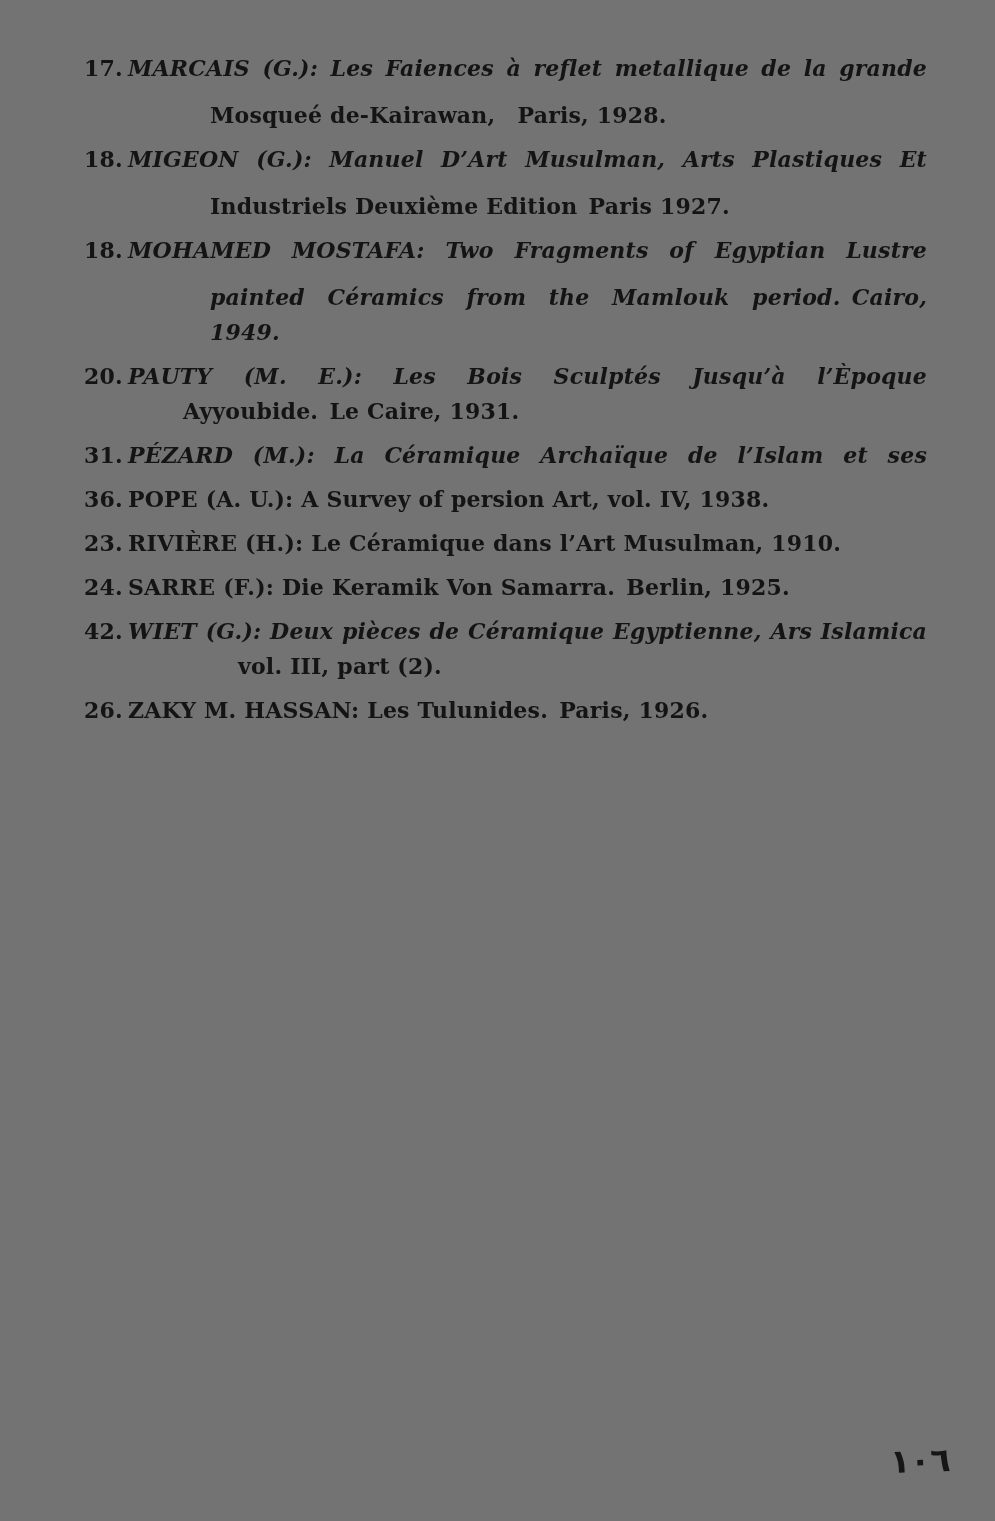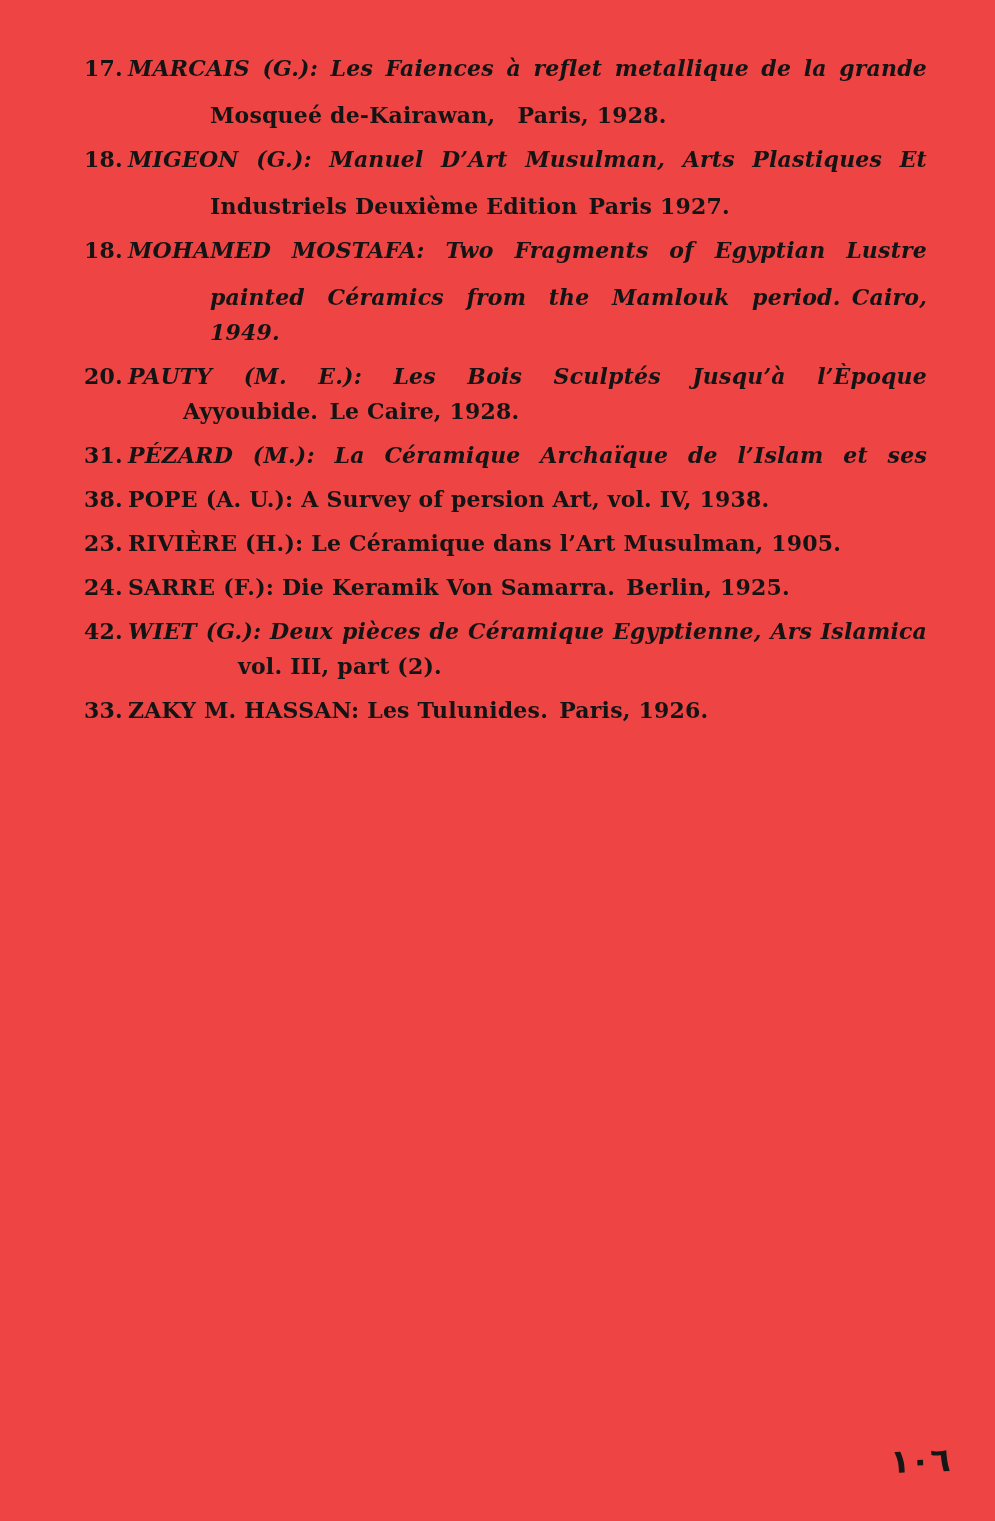--- a/index.html
+++ b/index.html
@@ -11,7 +11,7 @@
     position: relative;
     width: 995px;
     height: 1521px;
-    background: #ef4444;
+    background: #737373;
     overflow: hidden;
     font-family: "DejaVu Serif", "Liberation Serif", serif;
     color: #141414;

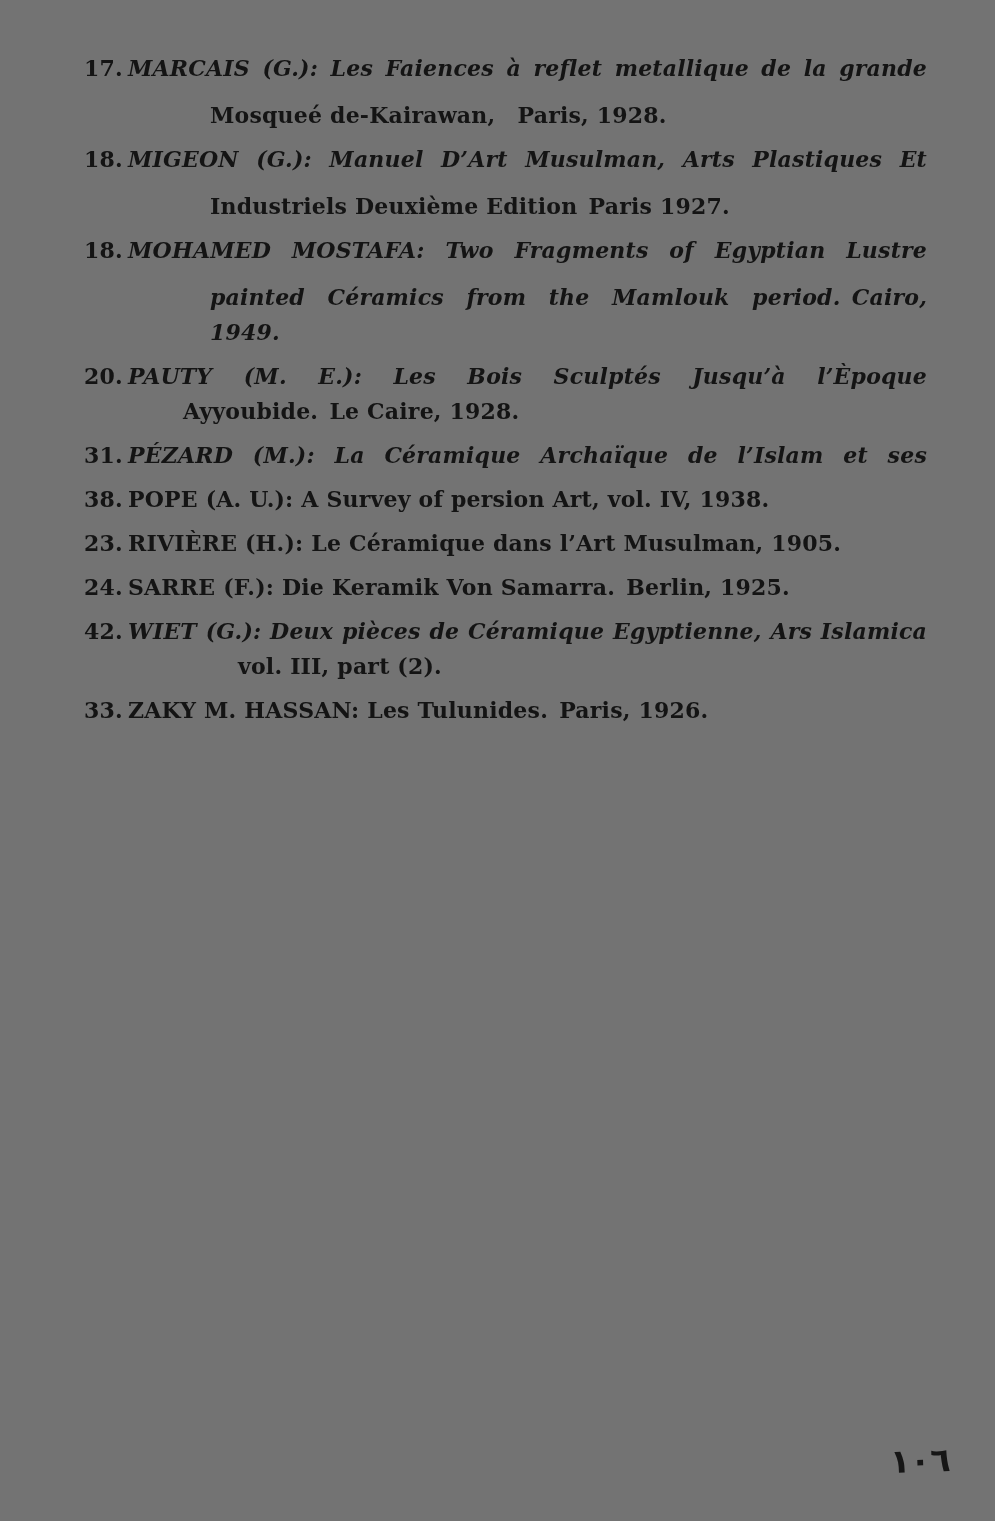--- a/index.html
+++ b/index.html
@@ -93,7 +93,7 @@
       <div class="num">20.</div>
       <div class="ebody">
         <div class="line j">PAUTY (M. E.): Les Bois Sculptés Jusqu’à l’Èpoque</div>
-        <div class="line ind-sm">Ayyoubide. Le Caire, 1928.</div>
+        <div class="line ind-sm">Ayyoubide. Le Caire, 1931.</div>
       </div>
     </div>
 

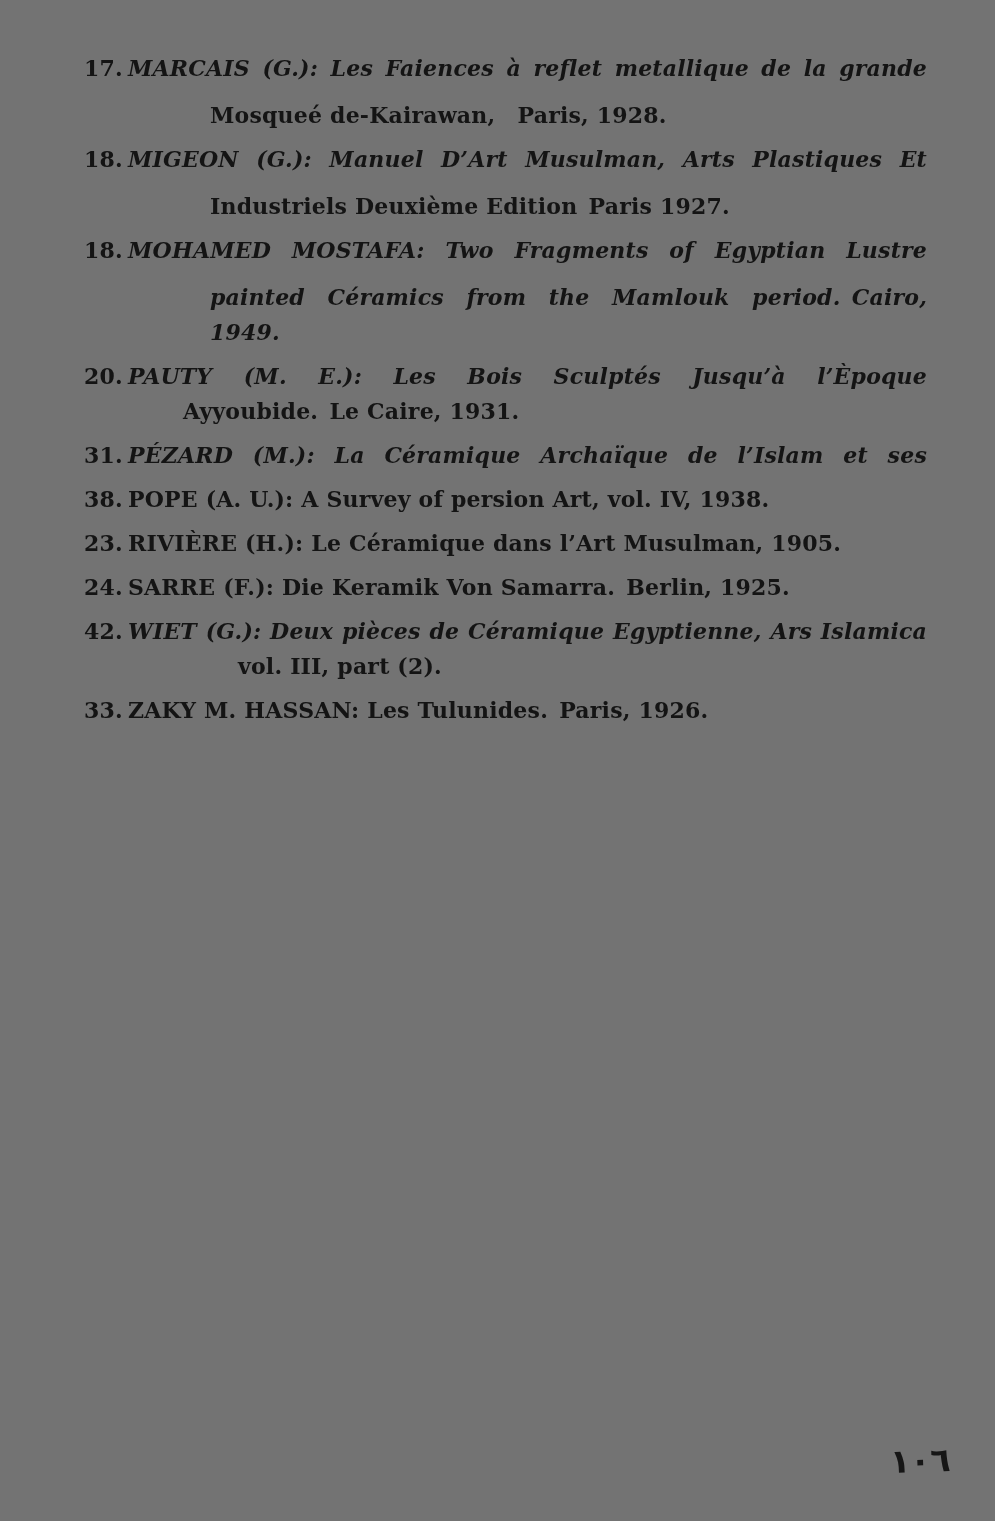--- a/index.html
+++ b/index.html
@@ -105,7 +105,7 @@
     </div>
 
     <div class="entry">
-      <div class="num">38.</div>
+      <div class="num">36.</div>
       <div class="ebody">
         <div class="line">POPE (A. U.): A Survey of persion Art, vol. IV, 1938.</div>
       </div>

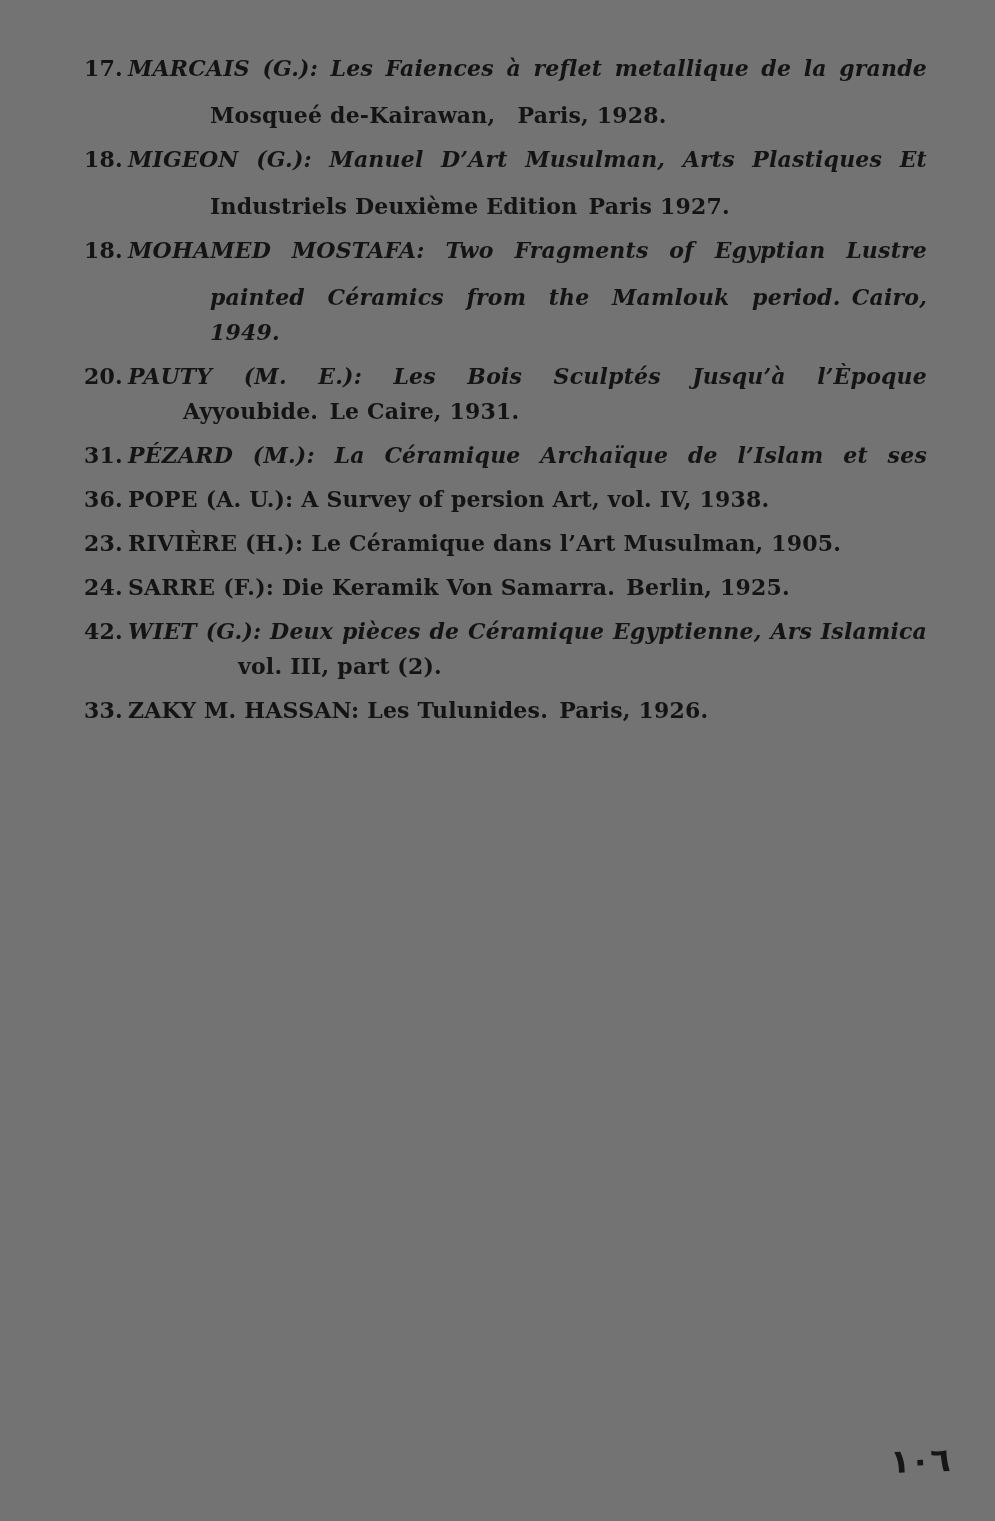--- a/index.html
+++ b/index.html
@@ -114,7 +114,7 @@
     <div class="entry">
       <div class="num">23.</div>
       <div class="ebody">
-        <div class="line">RIVIÈRE (H.): Le Céramique dans l’Art Musulman, 1905.</div>
+        <div class="line">RIVIÈRE (H.): Le Céramique dans l’Art Musulman, 1910.</div>
       </div>
     </div>
 

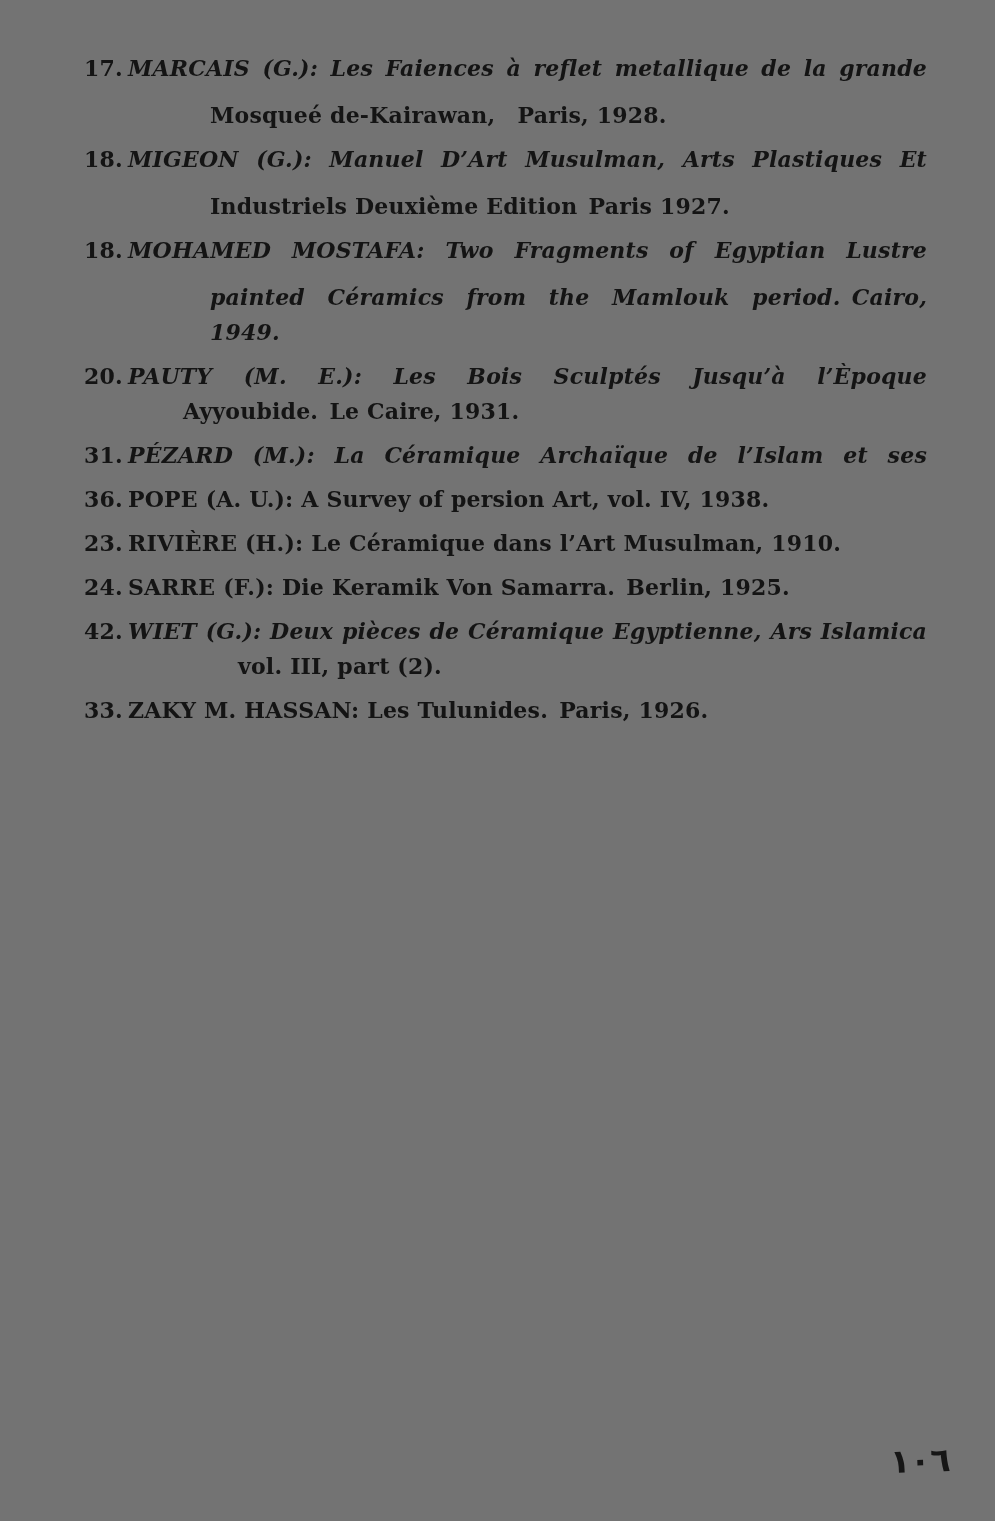--- a/index.html
+++ b/index.html
@@ -134,7 +134,7 @@
     </div>
 
     <div class="entry">
-      <div class="num">33.</div>
+      <div class="num">26.</div>
       <div class="ebody">
         <div class="line">ZAKY M. HASSAN: Les Tulunides. Paris, 1926.</div>
       </div>

